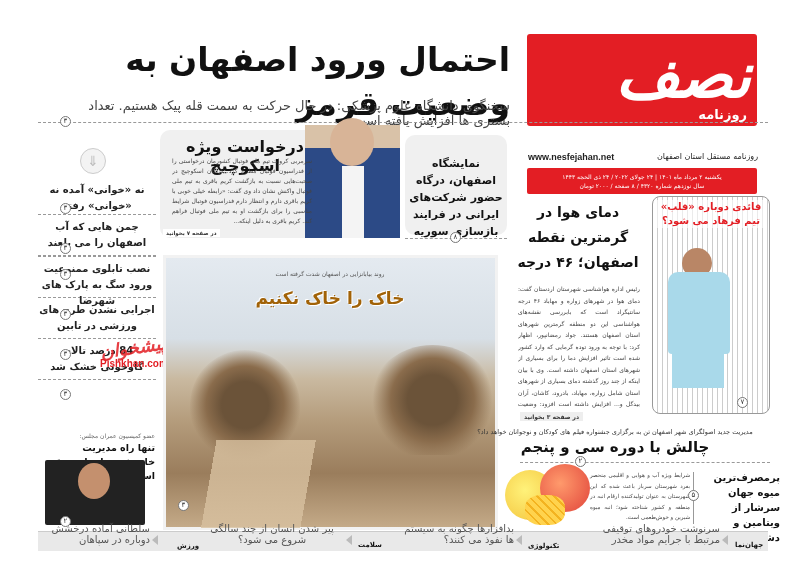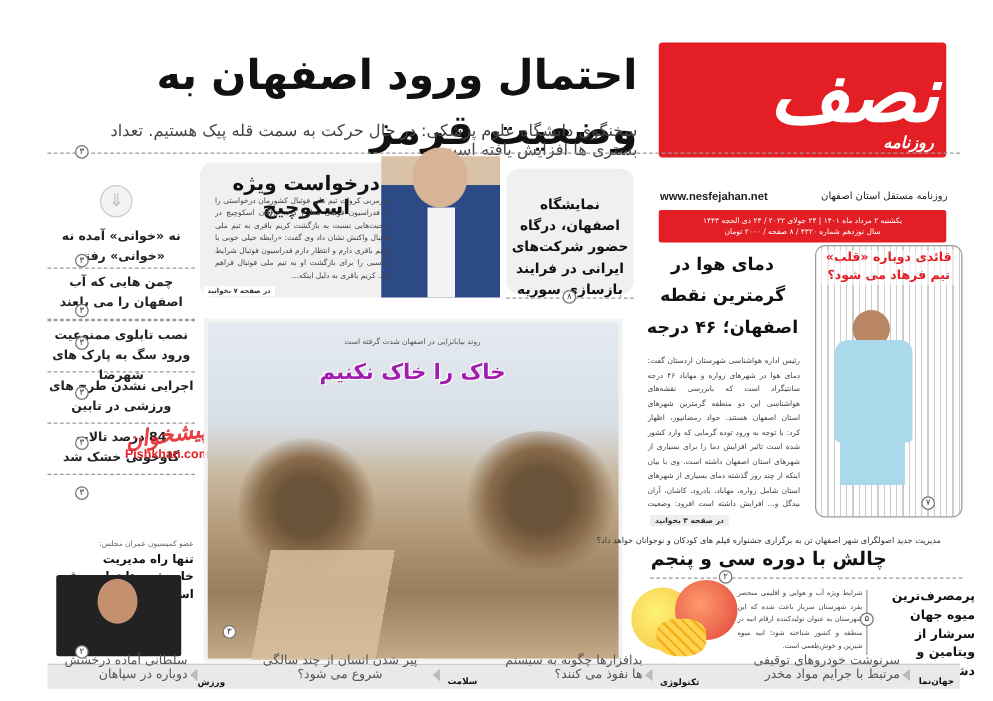--- a/index.html
+++ b/index.html
@@ -7,7 +7,7 @@
 .abs{position:absolute}
 .hdr-logo{left:527px;top:34px;width:230px;height:92px;background:#e31e24;border-radius:3px;overflow:hidden}
 .logo-text{position:absolute;right:6px;top:2px;font-family:"DejaVu Serif",serif;font-size:62px;font-weight:bold;color:#fff;font-style:italic;line-height:80px;letter-spacing:-2px}
-.logo-sub{position:absolute;right:10px;bottom:4px;color:#fff;font-size:13px;font-weight:bold;font-style:italic}
+.logo-sub{position:absolute;right:10px;bottom:4px;color:#fff;font-size:13px;font-weight:bold;}
 .site-url{left:528px;top:152px;font-size:9px;font-weight:bold;color:#222;direction:ltr;font-family:"Liberation Sans",sans-serif}
 .site-tag{left:650px;top:152px;width:108px;font-size:8px;color:#222;text-align:right}
 .date-bar{left:527px;top:168px;width:230px;height:26px;background:#e31e24;color:#fff;font-size:6px;text-align:center;padding-top:4px;line-height:9px;border-radius:2px}

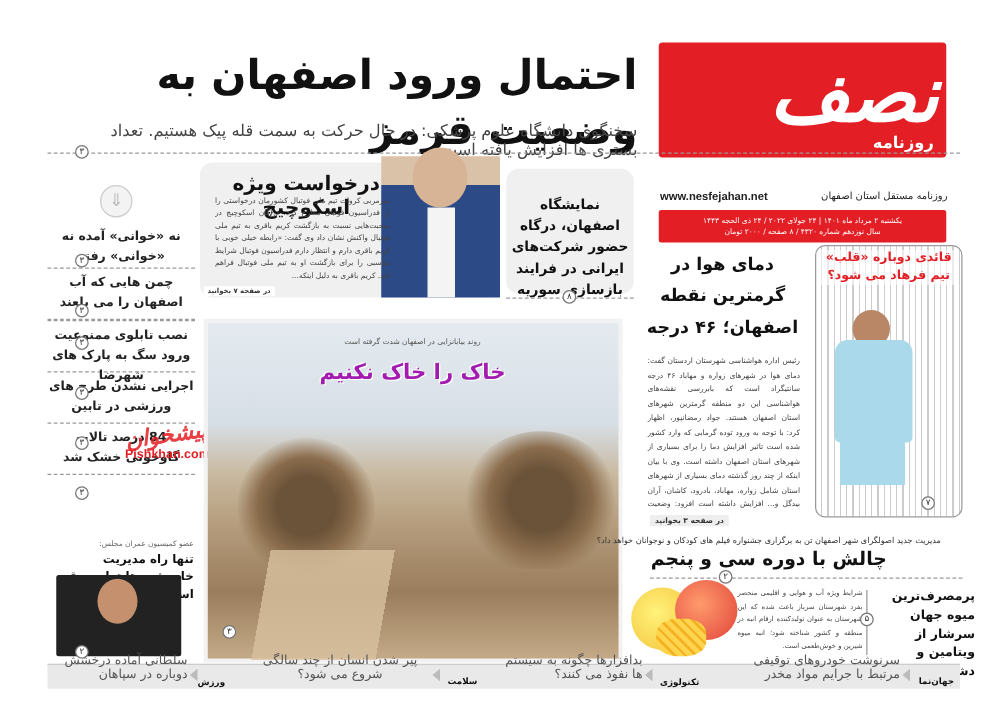--- a/index.html
+++ b/index.html
@@ -28,7 +28,7 @@
 .expo-title{left:408px;top:155px;width:96px;font-size:11px;font-weight:bold;text-align:center;color:#111;line-height:17px}
 .photo{left:163px;top:255px;width:335px;height:275px;background:linear-gradient(180deg,#e4eaf0 0%,#d7dfe6 30%,#c9b9a0 45%,#b59d7d 60%,#9a7d5c 80%,#c4aa88 100%);border:3px solid #f2f2f2}
 .photo-sub{left:215px;top:270px;width:230px;font-size:6px;color:#555;text-align:center}
-.photo-title{left:215px;top:288px;width:230px;font-size:17px;font-weight:bold;color:#a21caf;text-align:center;text-shadow:1px 1px 0 #fff,-1px -1px 0 #fff}
+.photo-title{left:215px;top:288px;width:230px;font-size:17px;font-weight:bold;color:#a16207;text-align:center;text-shadow:1px 1px 0 #fff,-1px -1px 0 #fff}
 .tree1{left:190px;top:350px;width:110px;height:110px;border-radius:50% 50% 30% 30%;background:radial-gradient(circle,#6b5339 0 30%,#8a6c4c 50%,transparent 72%)}
 .tree2{left:370px;top:345px;width:125px;height:110px;border-radius:50% 50% 30% 30%;background:radial-gradient(circle,#6b5339 0 30%,#8a6c4c 50%,transparent 72%)}
 .road{left:200px;top:440px;width:150px;height:88px;background:linear-gradient(100deg,transparent 0 10%,#d8c1a0 10% 70%,transparent 70%);opacity:.8}

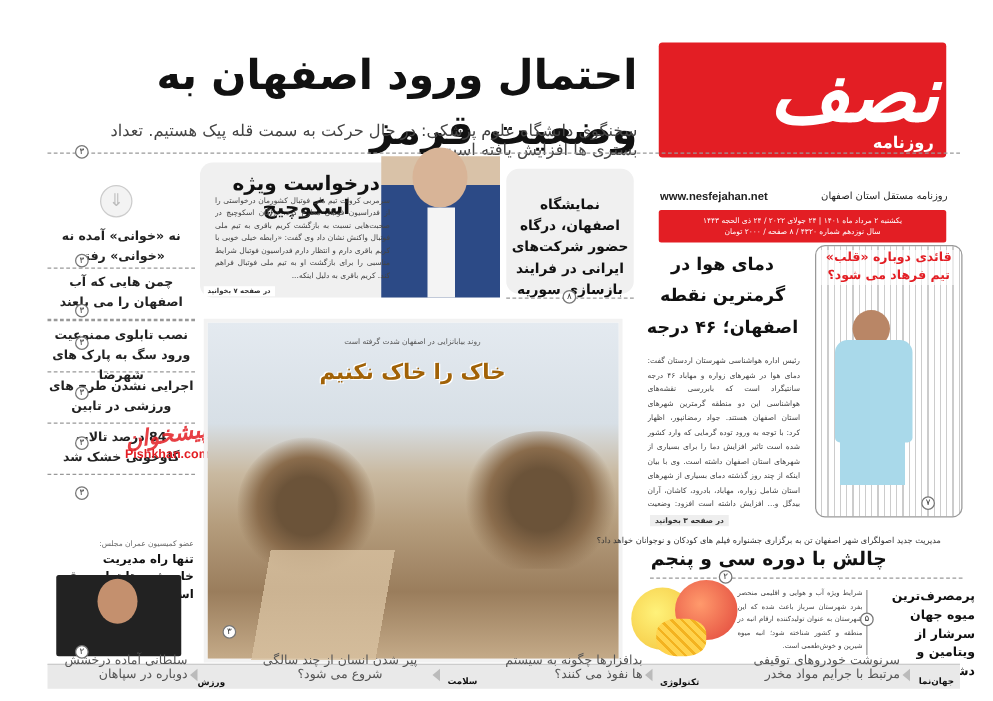--- a/index.html
+++ b/index.html
@@ -159,7 +159,7 @@
 <div class="bb-section" style="left:358px;top:541px">سلامت</div>
 <div class="bb-tri" style="left:346px"></div>
 <div class="bb-text" style="left:200px;width:144px;text-align:center">پیر شدن انسان از چند سالگی شروع می شود؟</div>
-<div class="bb-section" style="left:158px;top:542px">ورزش</div>
+<div class="bb-section" style="left:177px;top:542px">ورزش</div>
 <div class="bb-tri" style="left:152px"></div>
 <div class="bb-text" style="left:44px;width:106px;text-align:right">سلطانی آماده درخشش دوباره در سپاهان</div>
 

